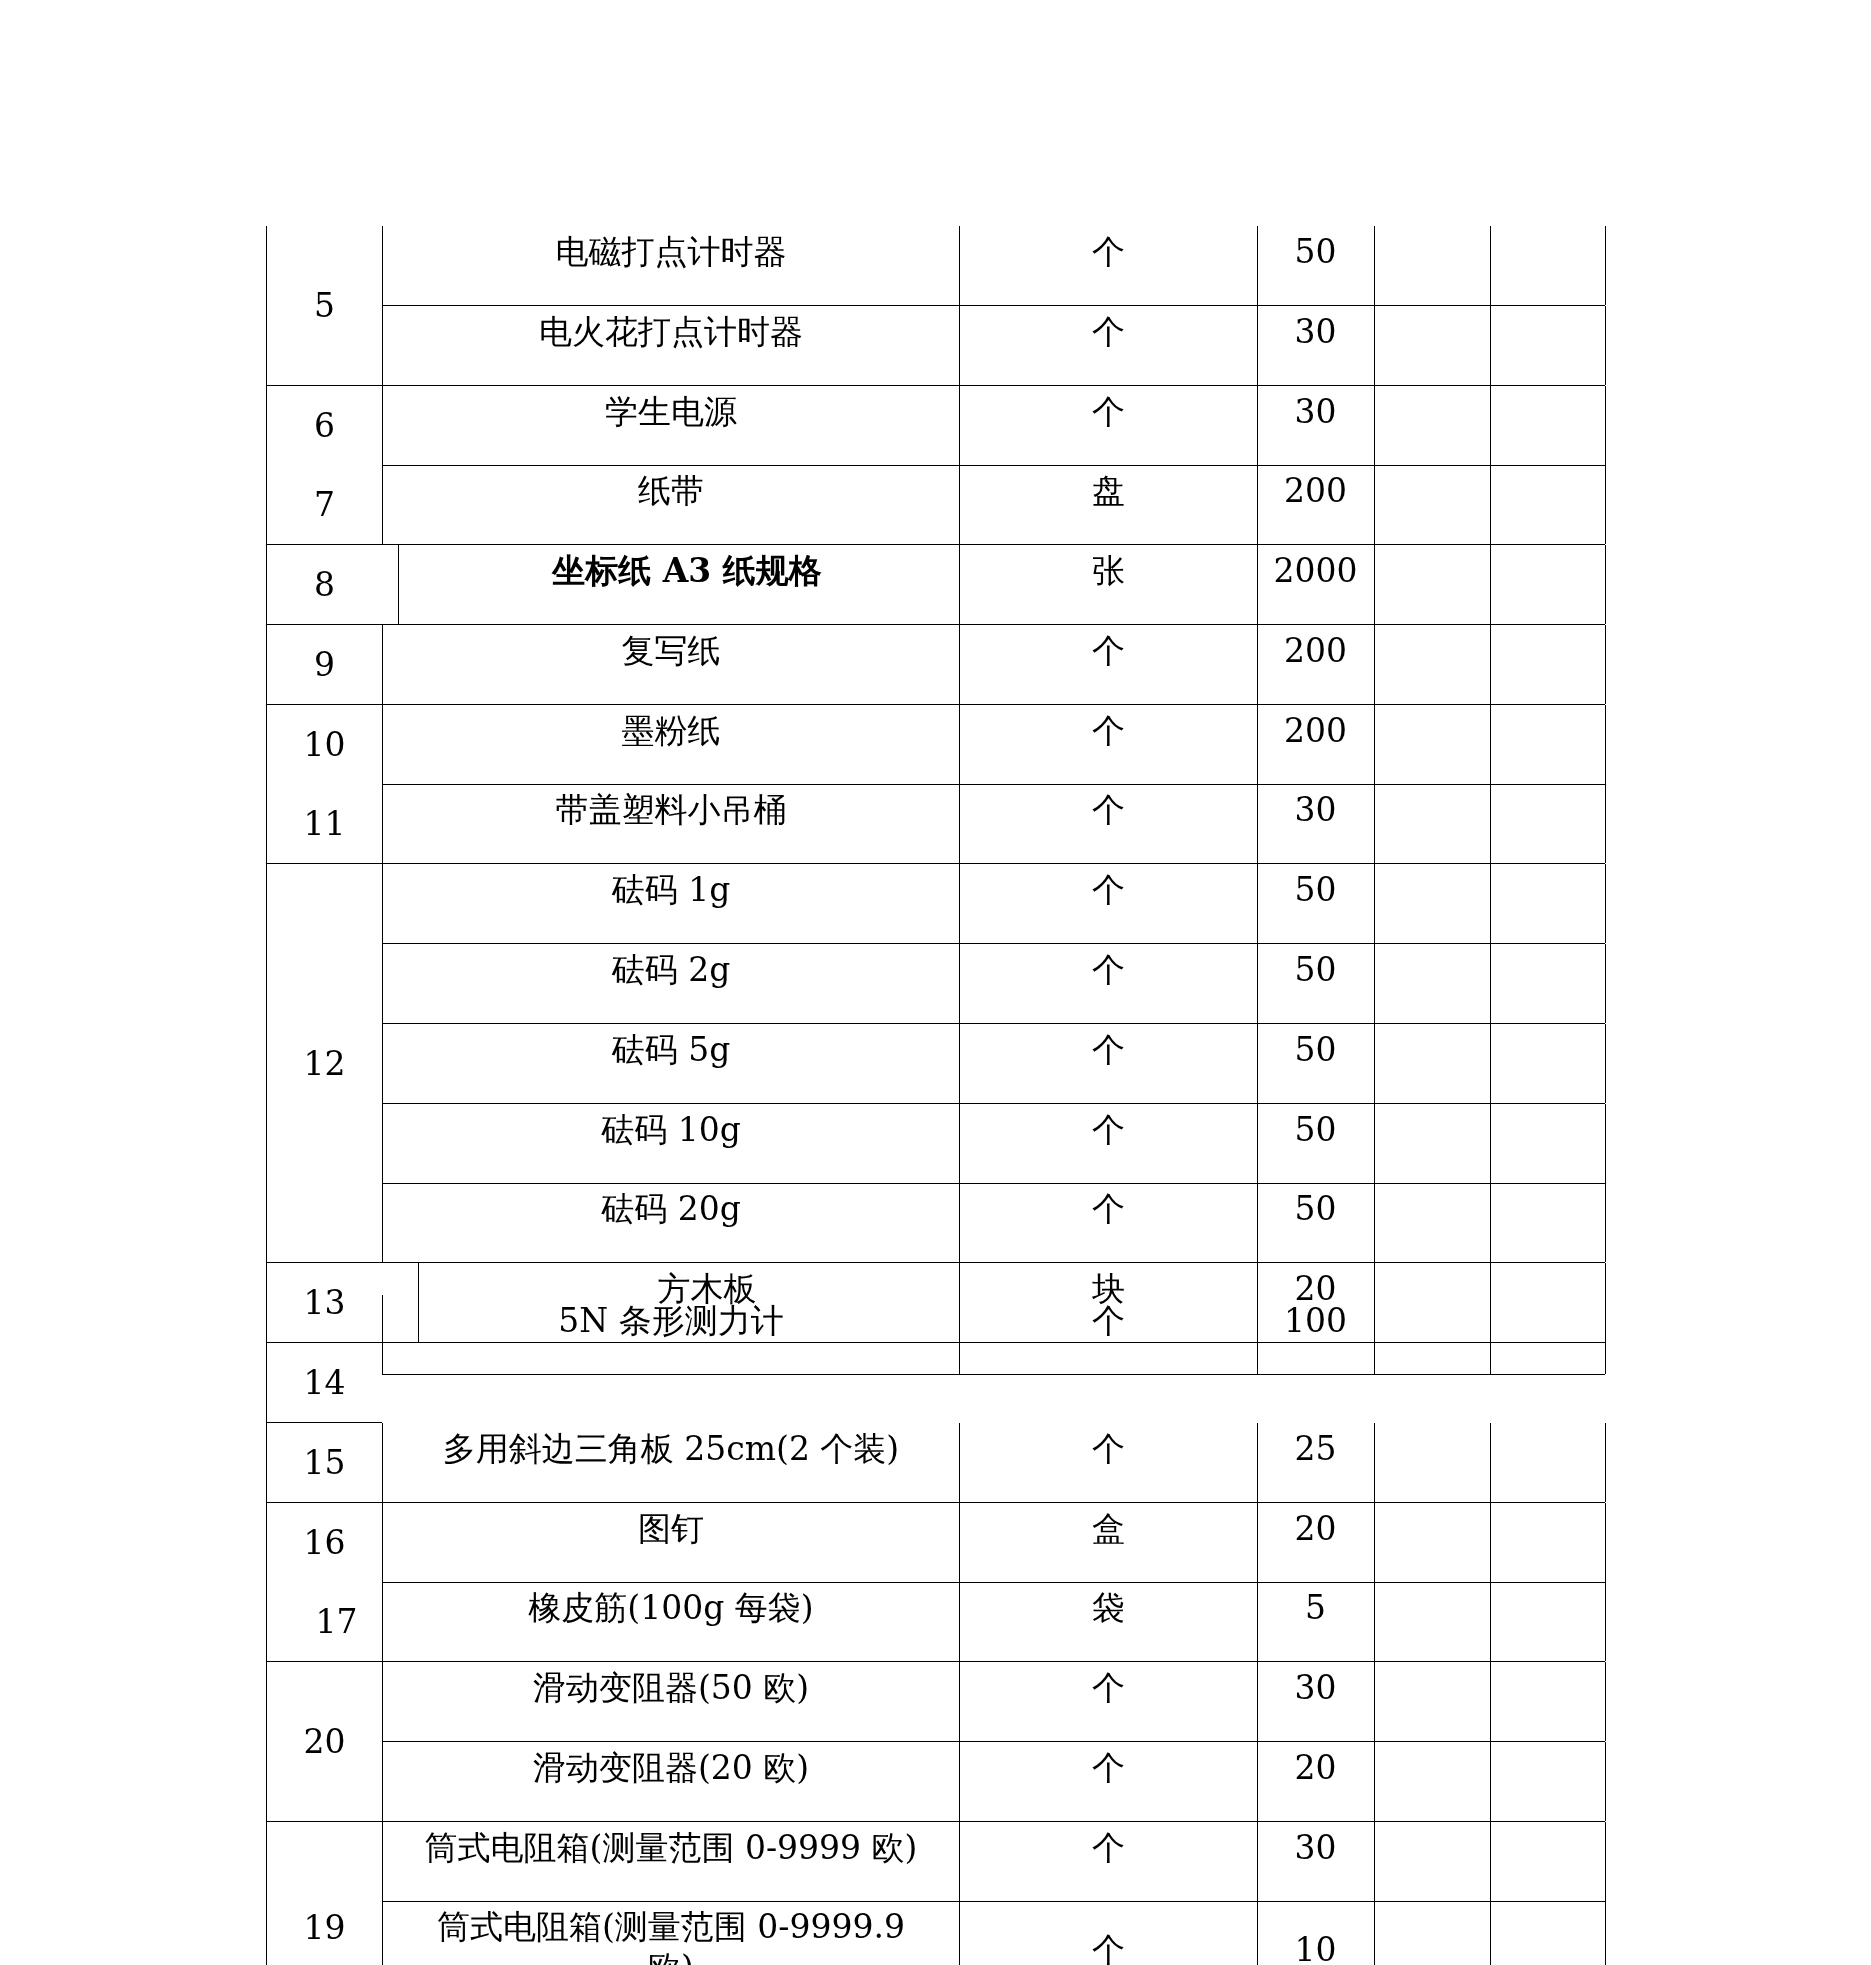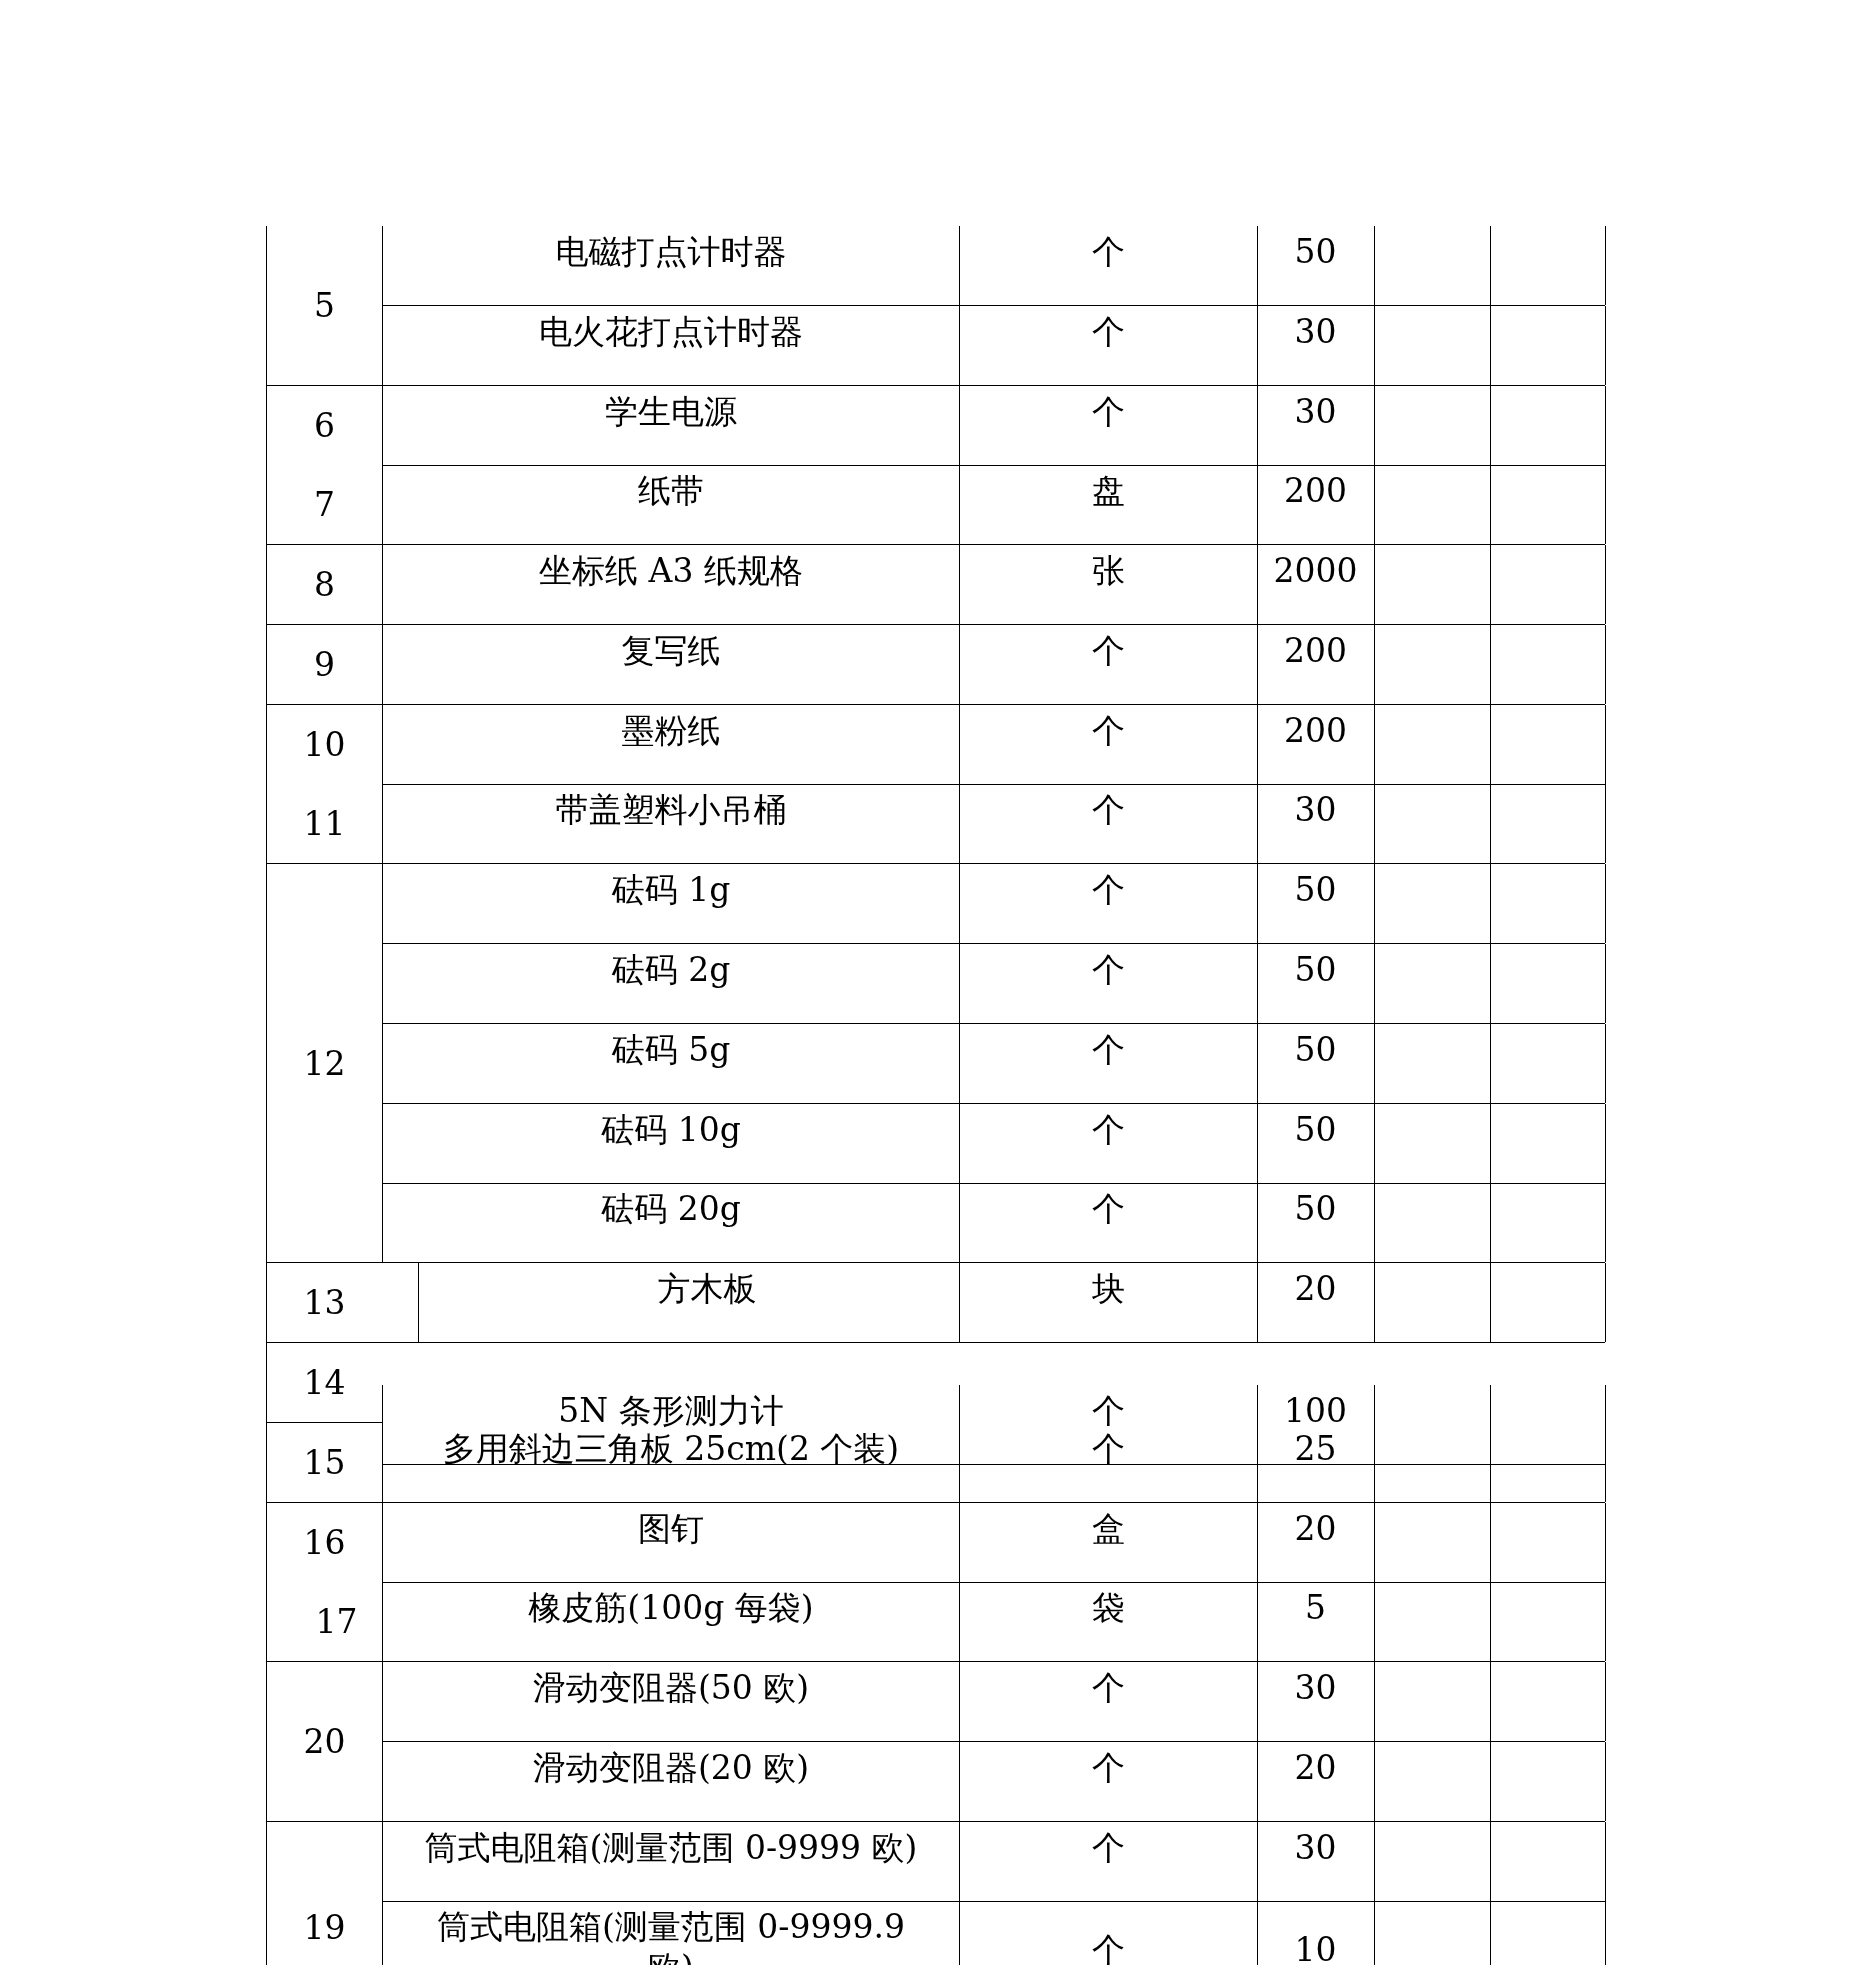--- a/index.html
+++ b/index.html
@@ -51,7 +51,7 @@
     </div>
     <div class="numcell" style="top: 239px; height: 80px;">7</div>
     <div class="row" style="top: 319px; height: 80px;">
-      <div class="cell" style="left: 116px; width: 577px;">坐标纸 A3 纸规格</div>
+      <div class="cell" style="left: 132px; width: 577px; font-weight: bold;">坐标纸 A3 纸规格</div>
       <div class="cell" style="left: 693px; width: 298px;">张</div>
       <div class="cell" style="left: 991px; width: 116px;">2000</div>
       <div class="cell" style="left: 1108px; width: 116px;"></div>

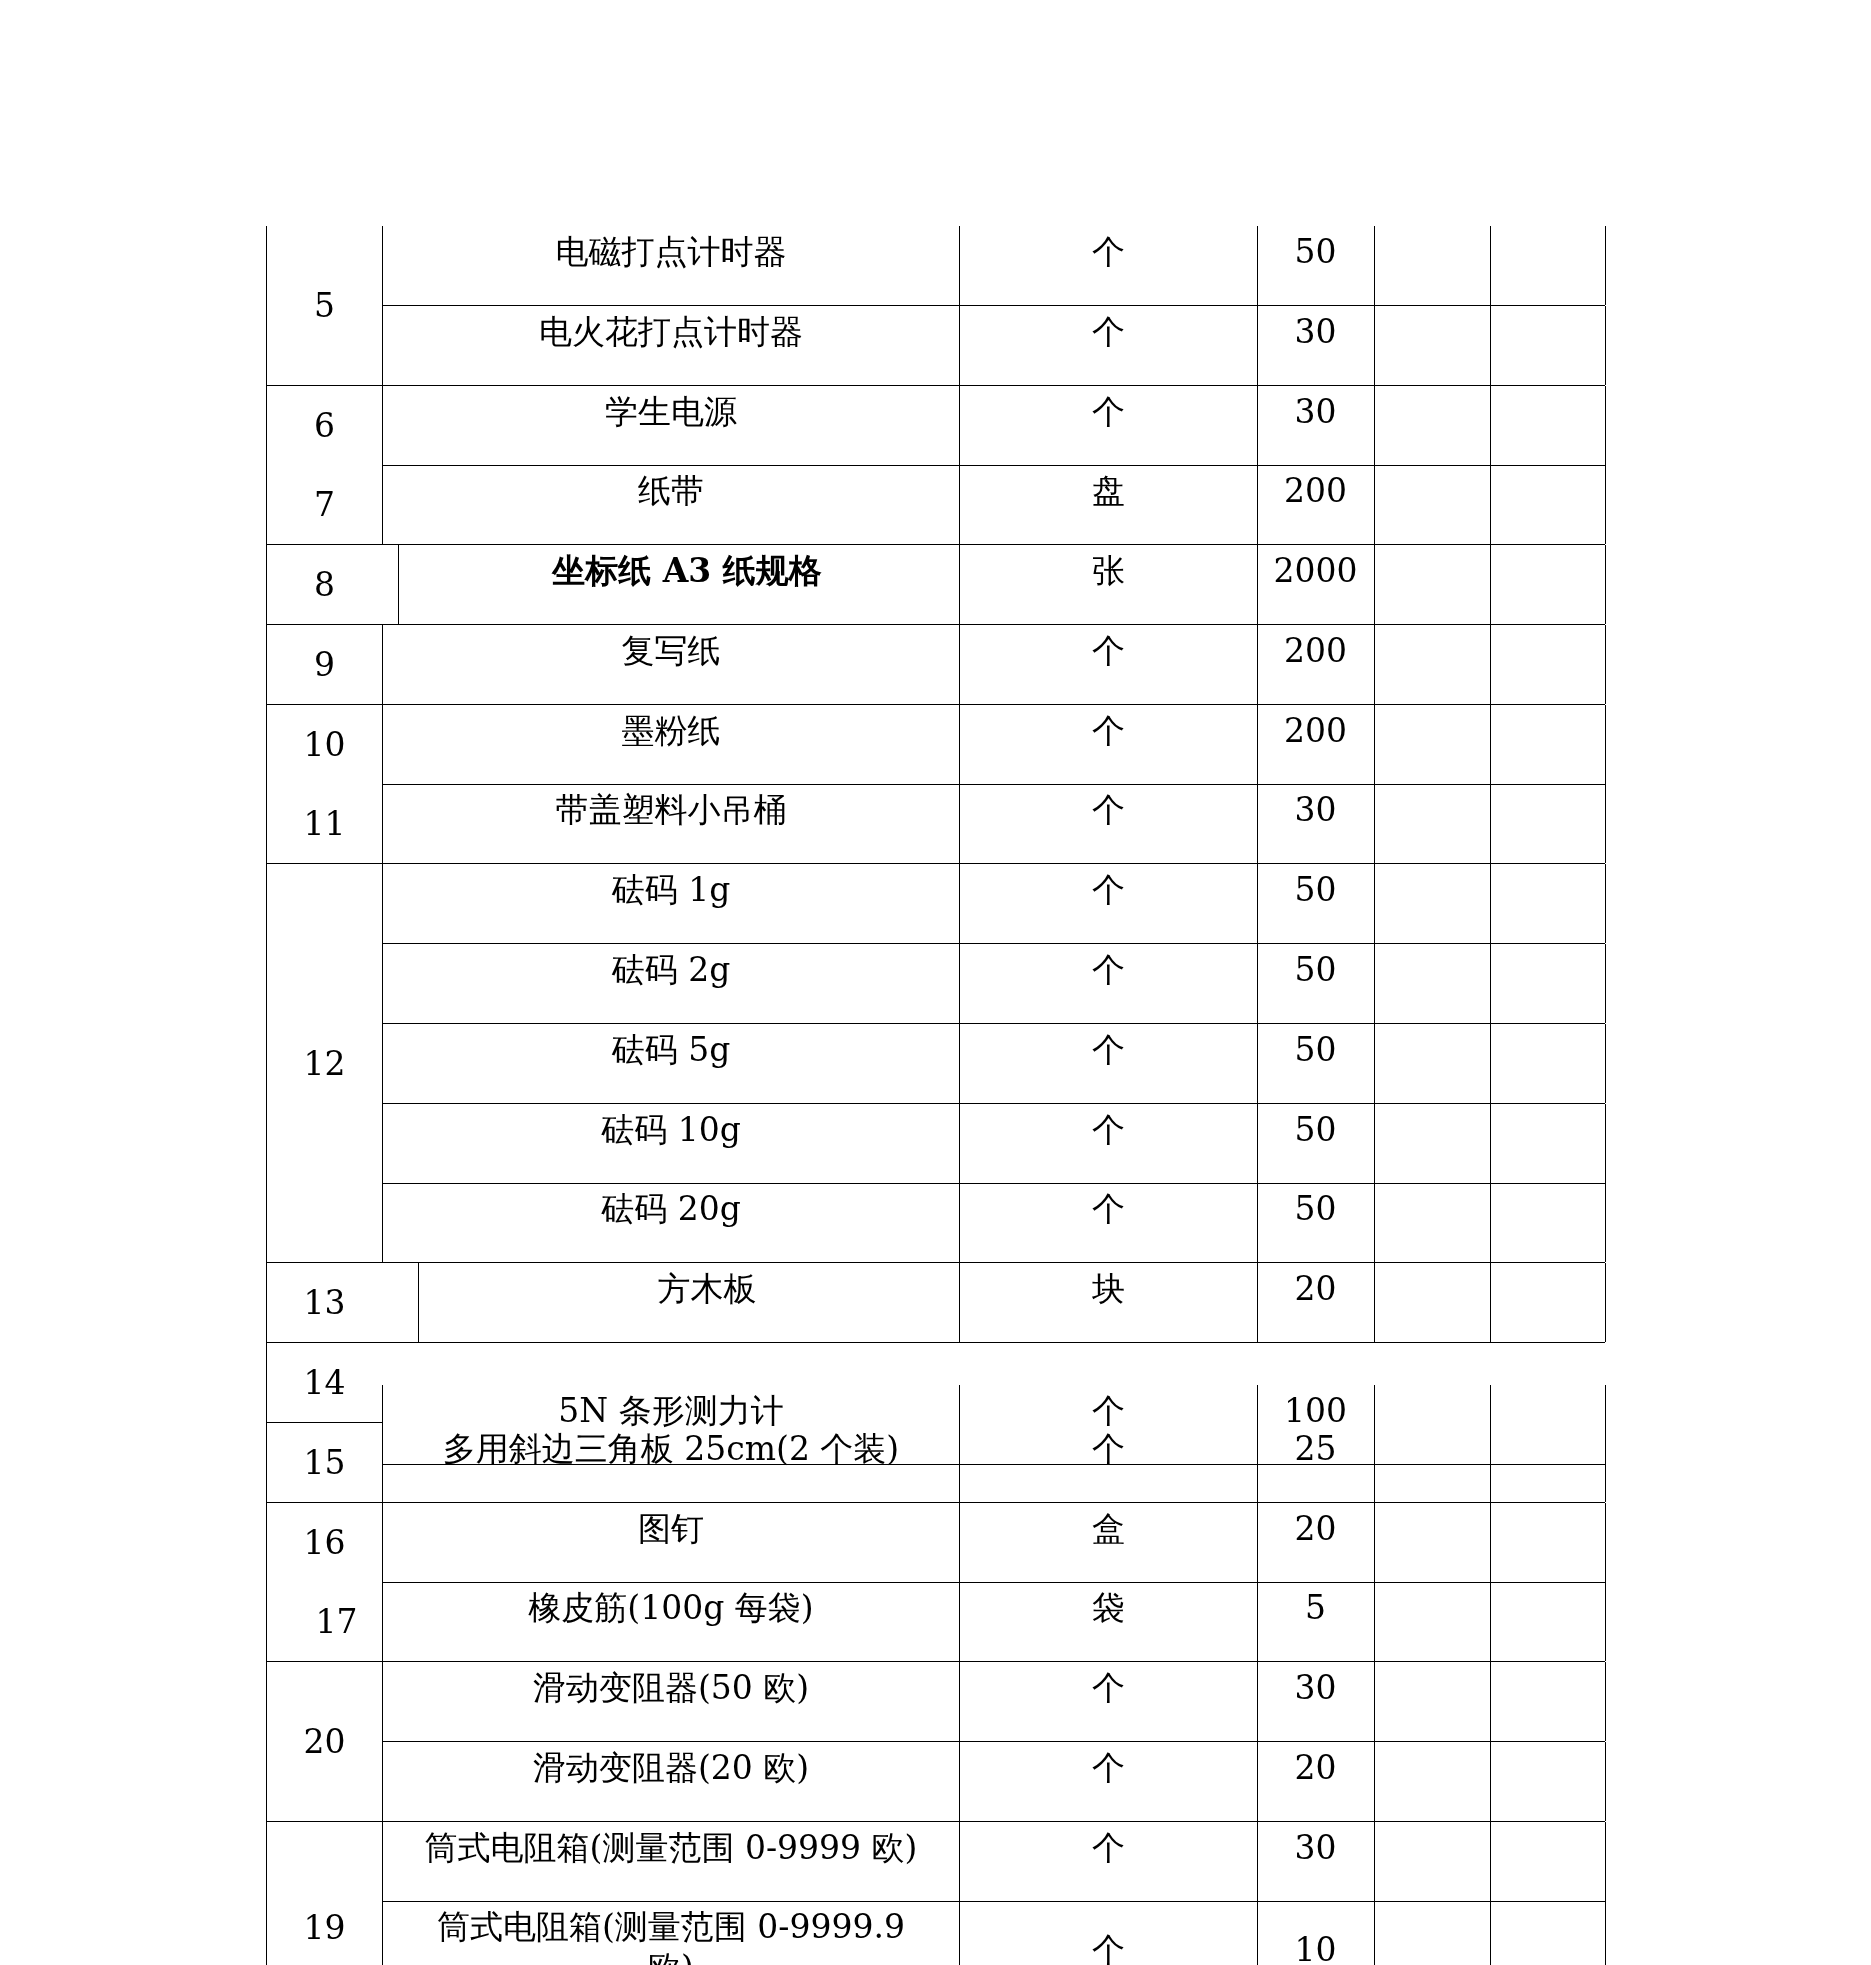--- a/index.html
+++ b/index.html
@@ -126,7 +126,7 @@
       <div class="cell last" style="left: 1224px; width: 116px;"></div>
     </div>
     <div class="numcell" style="top: 1037px; height: 80px;">13</div>
-    <div class="row" style="top: 1159px; height: 80px;">
+    <div class="row" style="top: 1069px; height: 80px;">
       <div class="cell" style="left: 116px; width: 577px;">5N 条形测力计</div>
       <div class="cell" style="left: 693px; width: 298px;">个</div>
       <div class="cell" style="left: 991px; width: 116px;">100</div>

